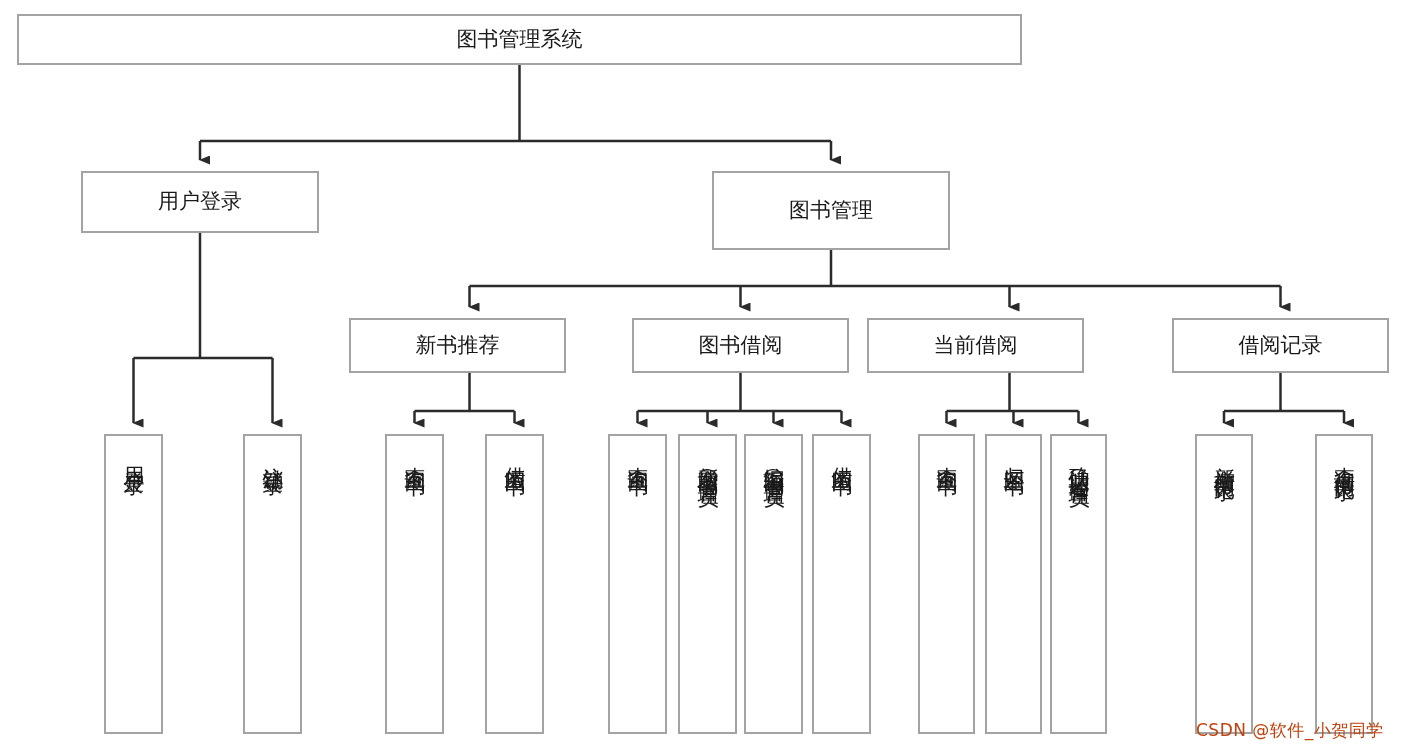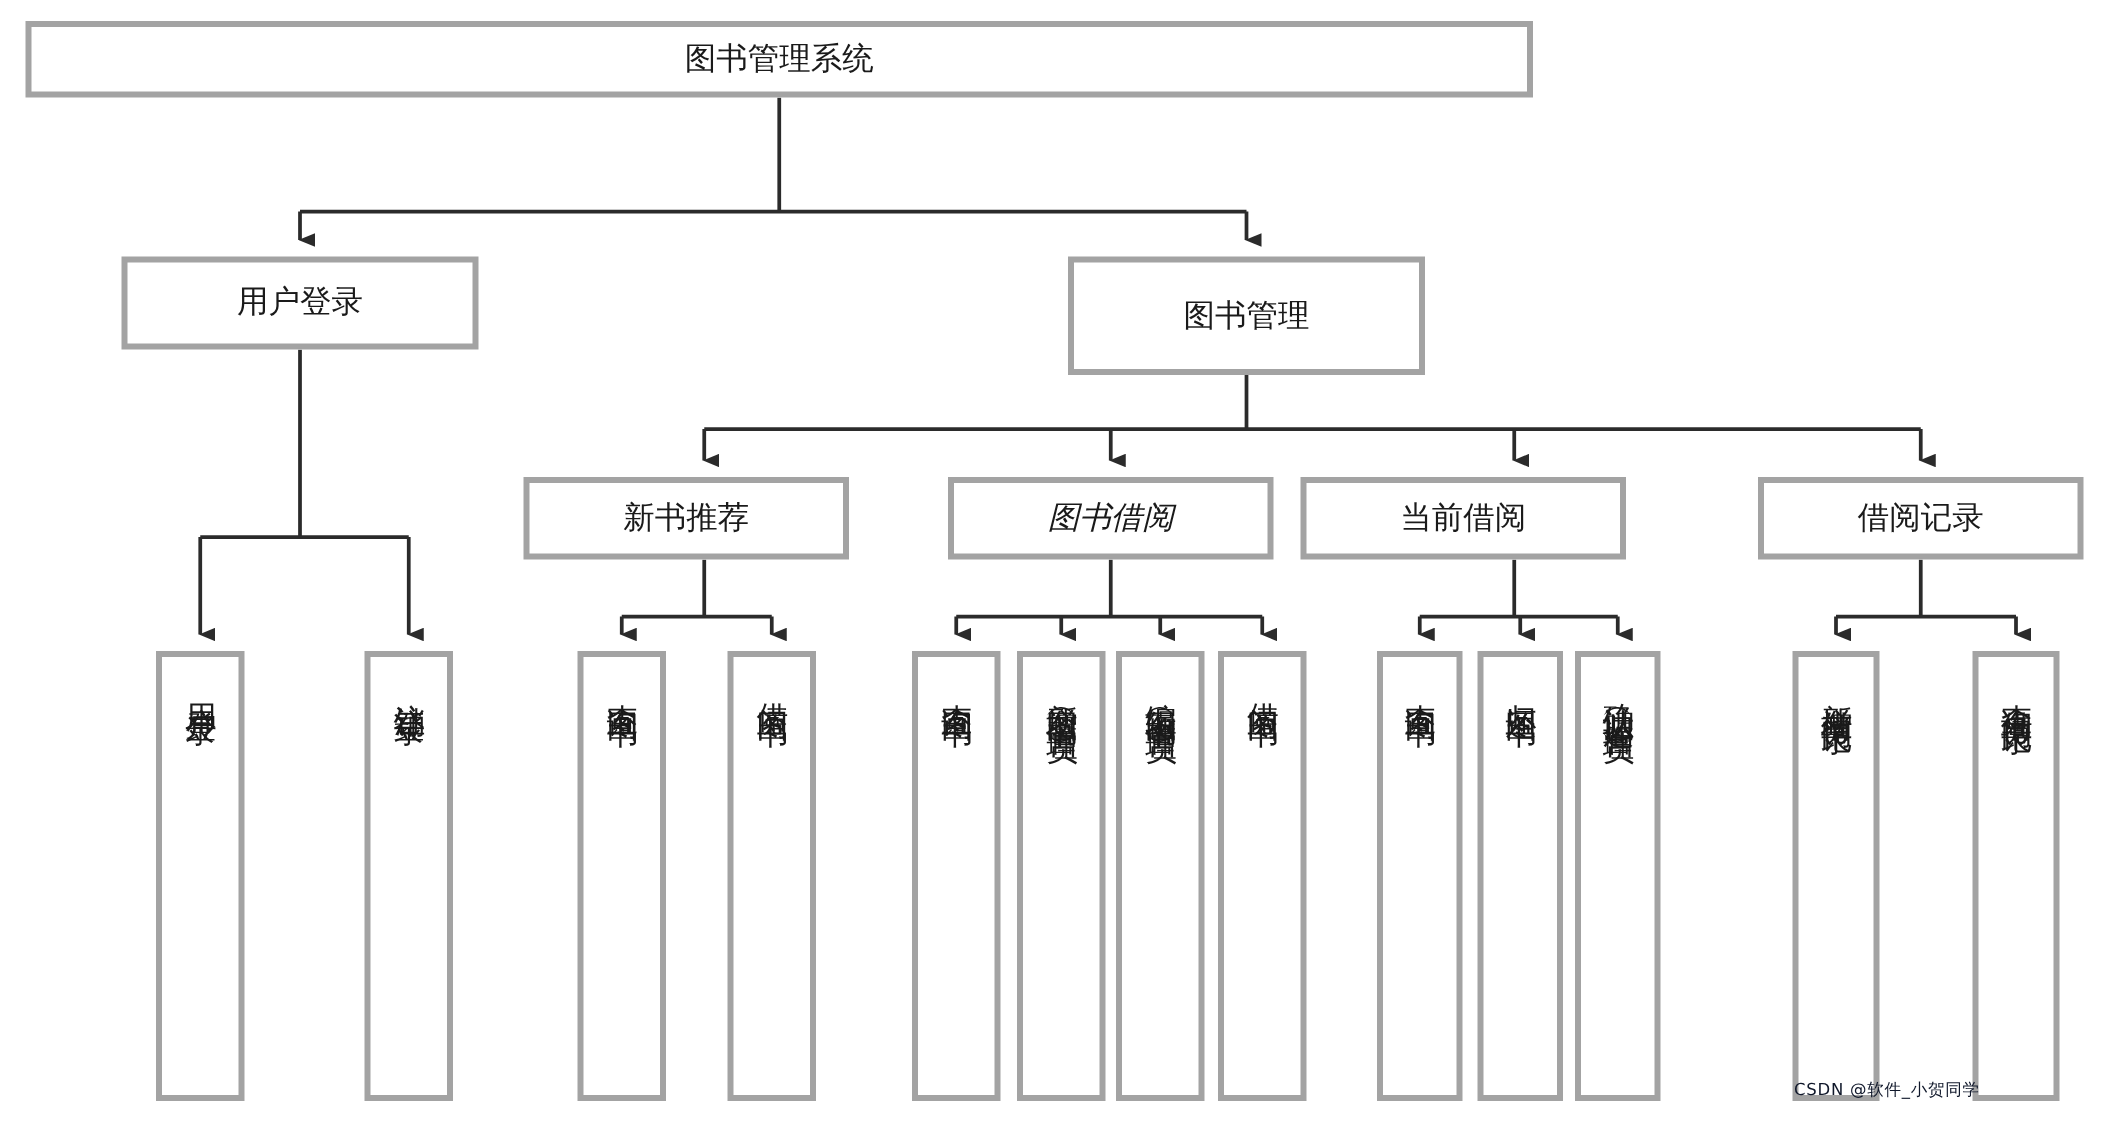--- a/index.html
+++ b/index.html
@@ -32,7 +32,7 @@
     position: absolute;
     box-sizing: border-box;
     background: #ffffff;
-    border: 4px solid #a3a3a3;
+    border: 2px solid #a3a3a3;
     display: flex;
     align-items: center;
     justify-content: center;

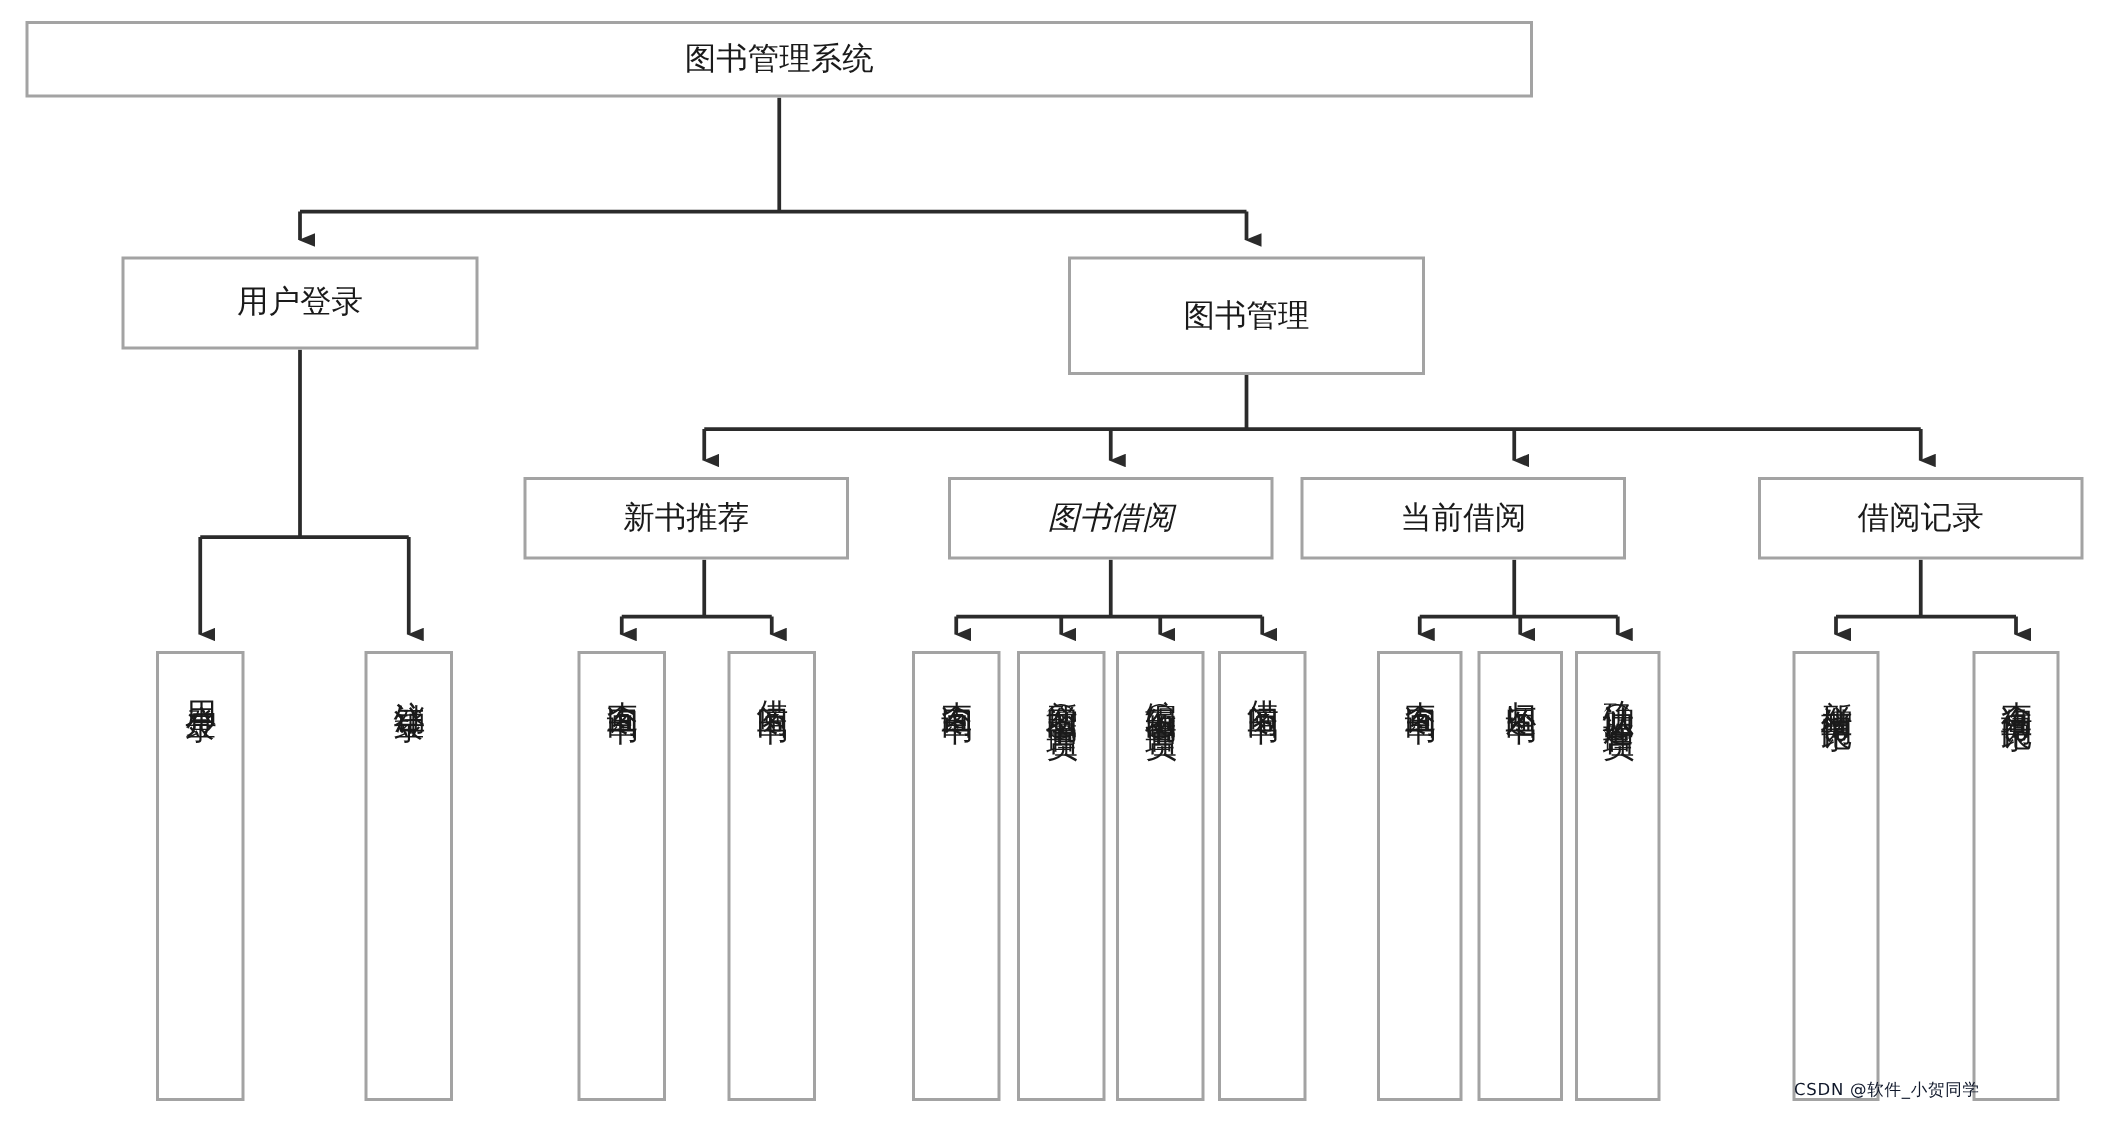--- a/index.html
+++ b/index.html
@@ -129,7 +129,7 @@
       <div class="node horiz" style="left: 349px; top: 318px; width: 217px; height: 55px;">
         <span class="label">新书推荐</span>
       </div>
-      <div class="node horiz" style="left: 632px; top: 318px; width: 217px; height: 55px; font-style: italic;">
+      <div class="node horiz" style="left: 632px; top: 318px; width: 217px; height: 55px;">
         <span class="label">图书借阅</span>
       </div>
       <div class="node horiz" style="left: 867px; top: 318px; width: 217px; height: 55px;">

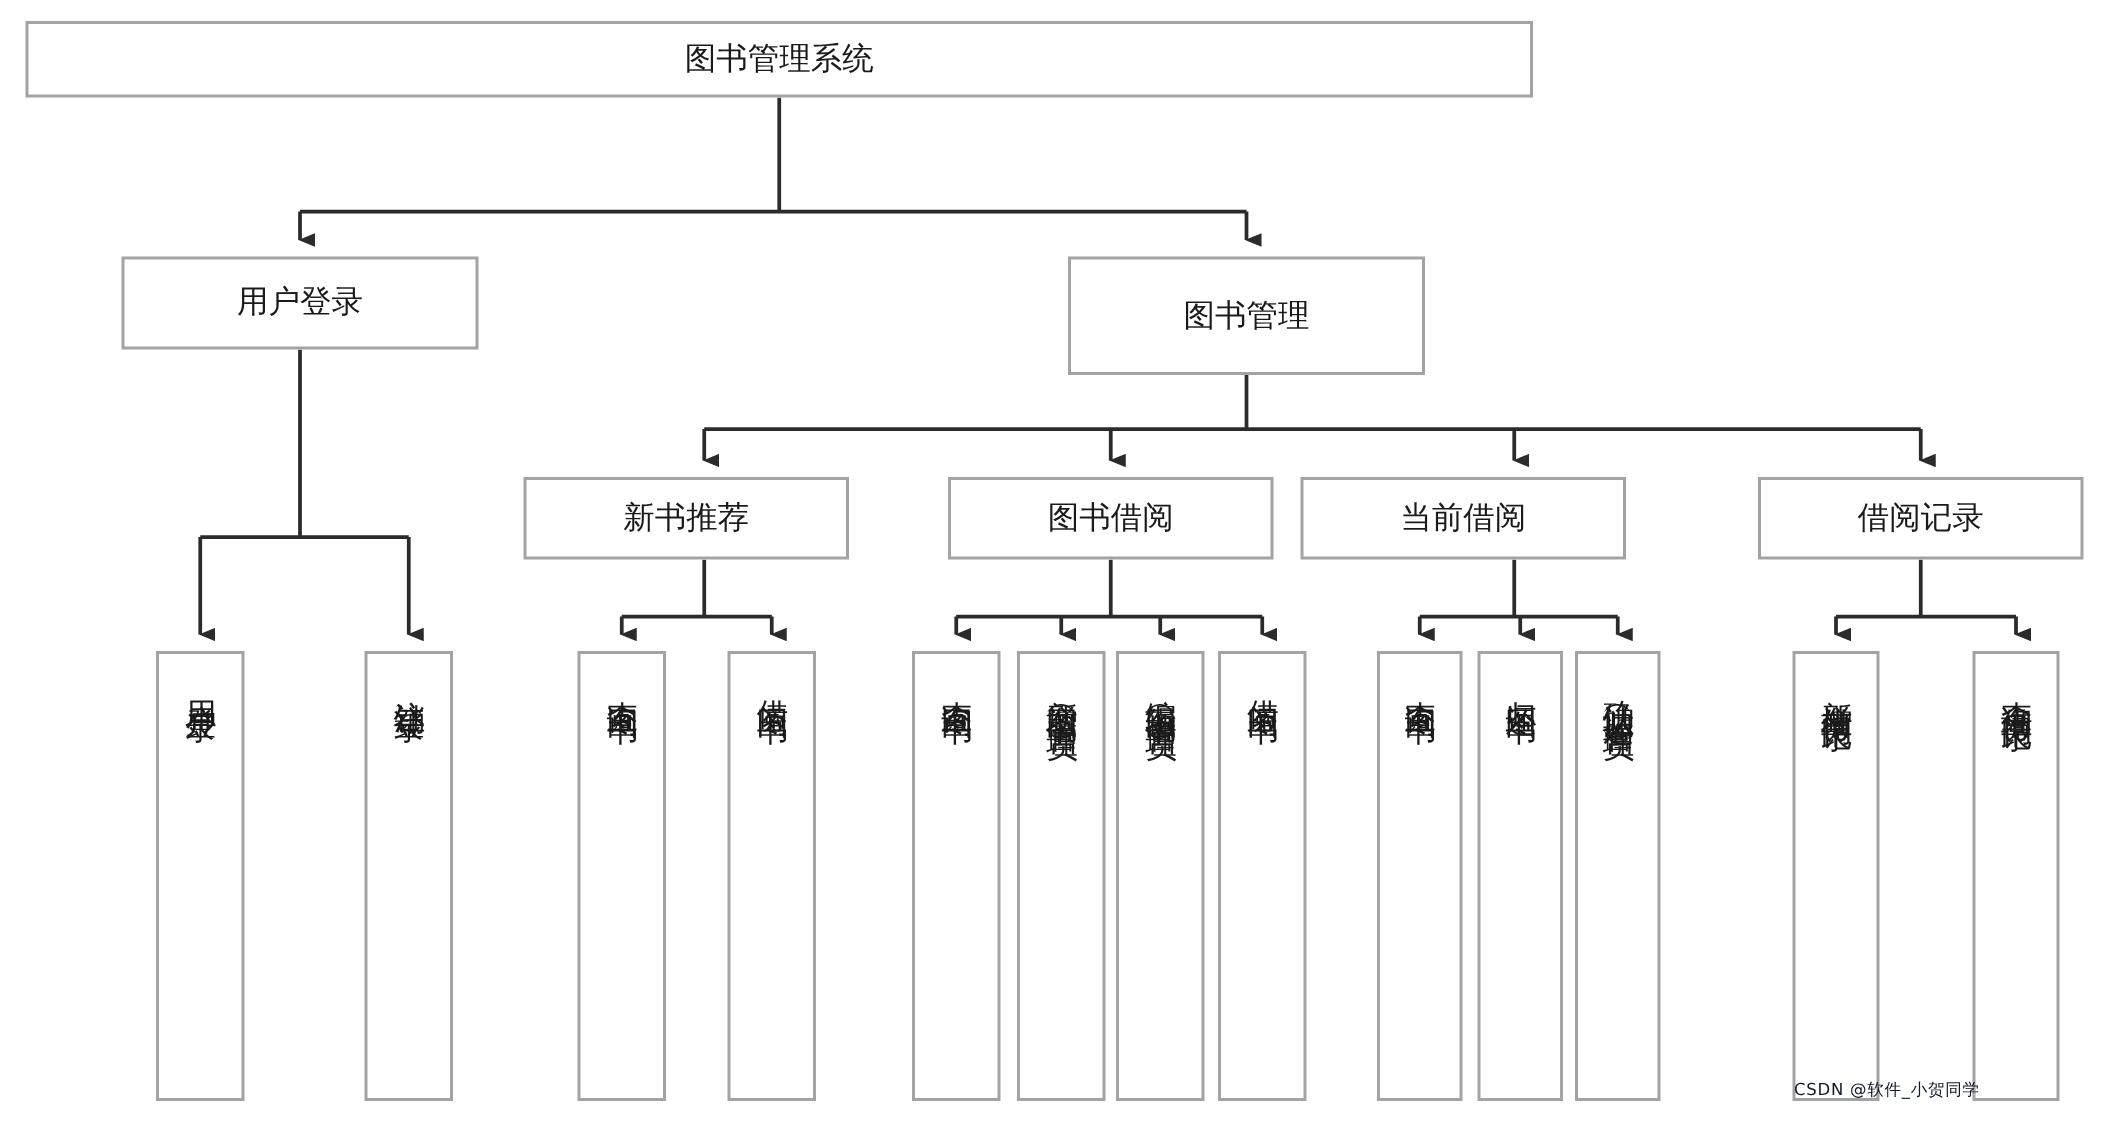--- a/index.html
+++ b/index.html
@@ -62,8 +62,8 @@
   }
   .watermark {
     position: absolute;
-    color: #0f172a;
-    font-size: 11px;
+    color: #c2410c;
+    font-size: 17px;
     white-space: nowrap;
     letter-spacing: 0.5px;
   }

